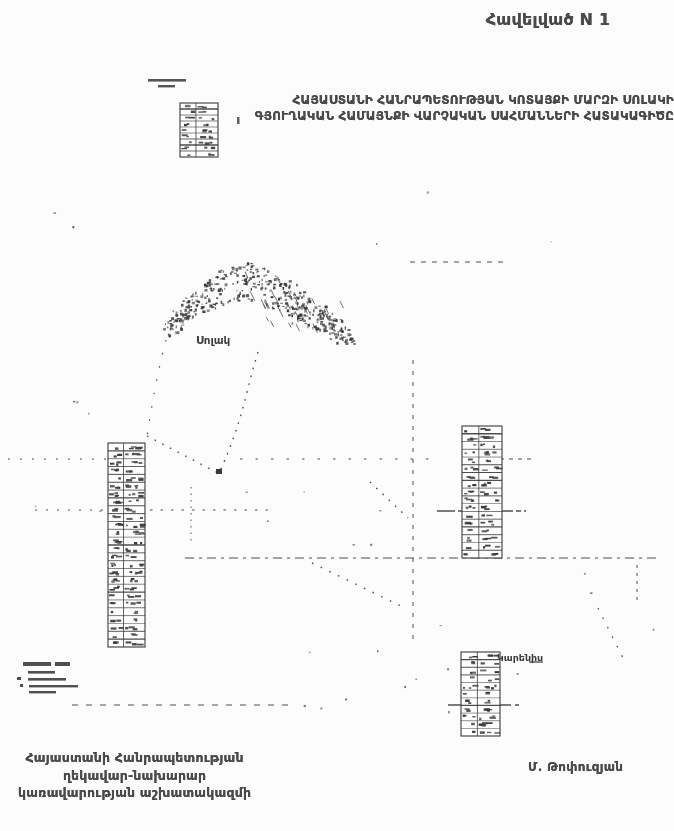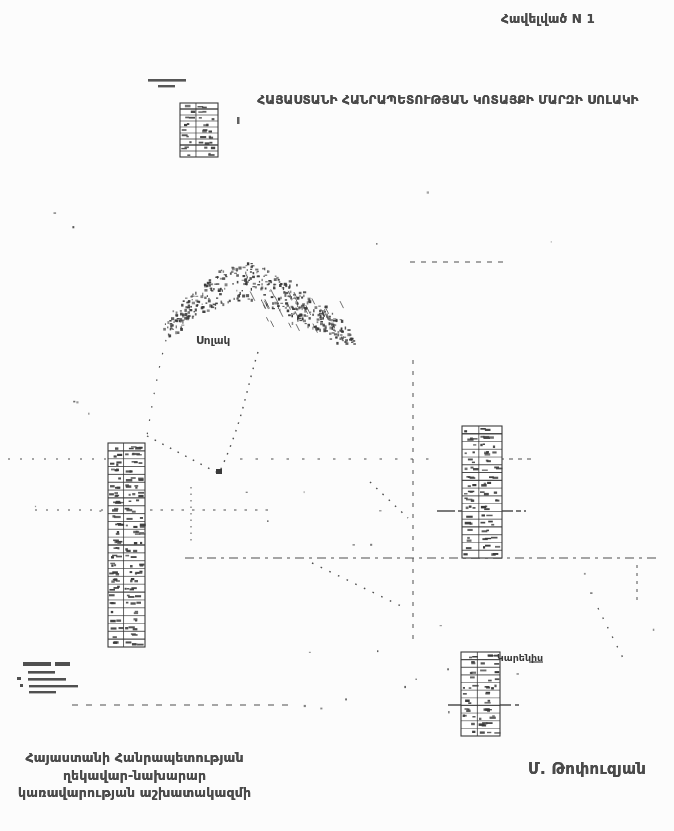--- a/index.html
+++ b/index.html
@@ -13,7 +13,7 @@
   .scan-text{ text-shadow:0 0 .45px var(--ink); }
   .header-note{
     left:428px;top:12px;width:240px;text-align:center;
-    font-size:12px;font-weight:bold;line-height:15px;letter-spacing:.2px;
+    font-size:16px;font-weight:bold;line-height:15px;letter-spacing:.2px;
   }
   .page-title{
     left:222px;top:92px;width:452px;text-align:center;

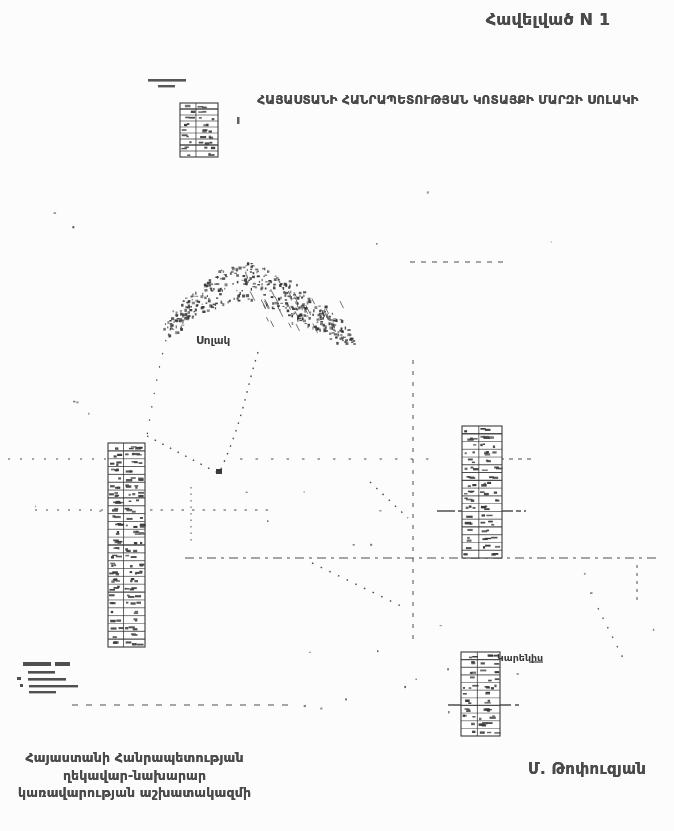--- a/index.html
+++ b/index.html
@@ -16,7 +16,7 @@
     font-size:16px;font-weight:bold;line-height:15px;letter-spacing:.2px;
   }
   .page-title{
-    left:222px;top:92px;width:452px;text-align:center;
+    left:222px;top:92px;width:452px;text-align:right;
     font-size:12px;font-weight:bold;line-height:16px;letter-spacing:.15px;
   }
   .signature{

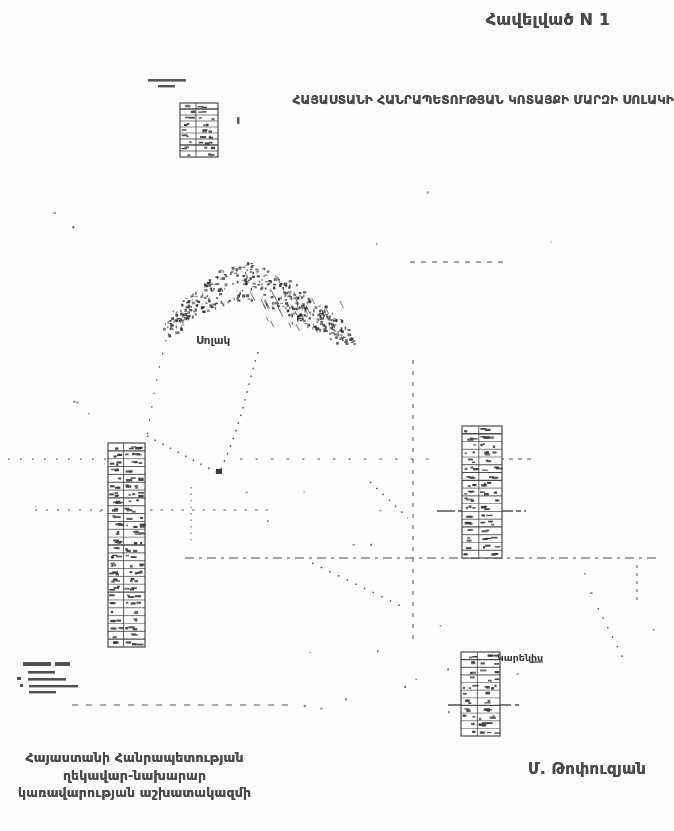--- a/index.html
+++ b/index.html
@@ -38,6 +38,7 @@
 
 <div class="abs page-title scan-text">
   <div>ՀԱՅԱՍՏԱՆԻ ՀԱՆՐԱՊԵՏՈՒԹՅԱՆ ԿՈՏԱՅՔԻ ՄԱՐԶԻ ՍՈԼԱԿԻ</div>
+  <div>ԳՅՈՒՂԱԿԱՆ ՀԱՄԱՅՆՔԻ ՎԱՐՉԱԿԱՆ ՍԱՀՄԱՆՆԵՐԻ ՀԱՏԱԿԱԳԻԾԸ</div>
 </div>
 
 <svg id="map" class="abs" width="674" height="831" viewBox="0 0 674 831">

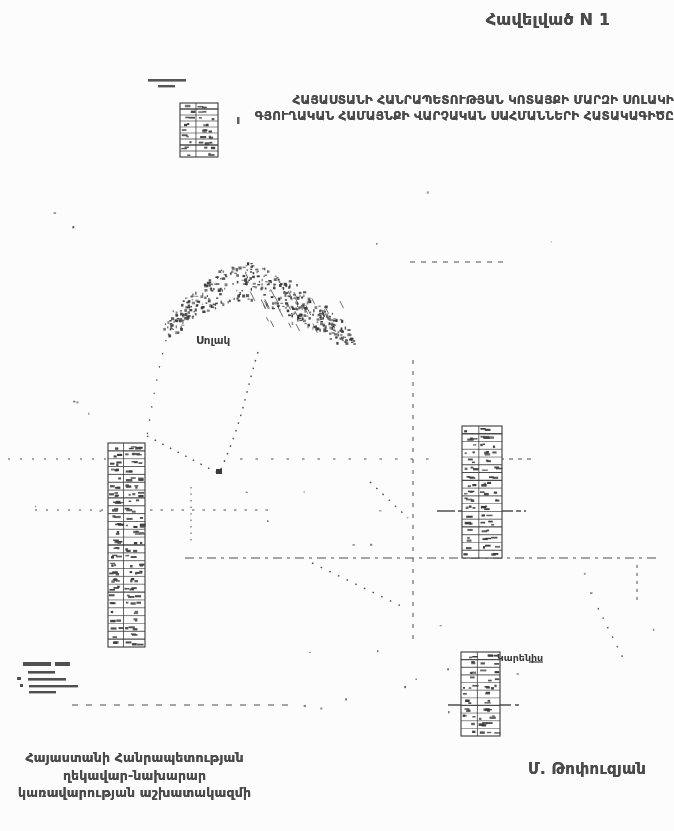--- a/index.html
+++ b/index.html
@@ -23,7 +23,7 @@
     left:18px;top:749px;font-size:12.5px;font-weight:bold;line-height:17.5px;letter-spacing:.2px;text-align:center;
   }
   .signer{
-    left:528px;top:760px;font-size:15px;font-weight:bold;letter-spacing:.3px;
+    left:528px;top:760px;font-size:12px;font-weight:bold;letter-spacing:.3px;
   }
   #map{left:0;top:0;}
   .village-label{font-family:"DejaVu Sans",sans-serif;font-size:10.5px;font-weight:bold;fill:#3d3d3d;}

